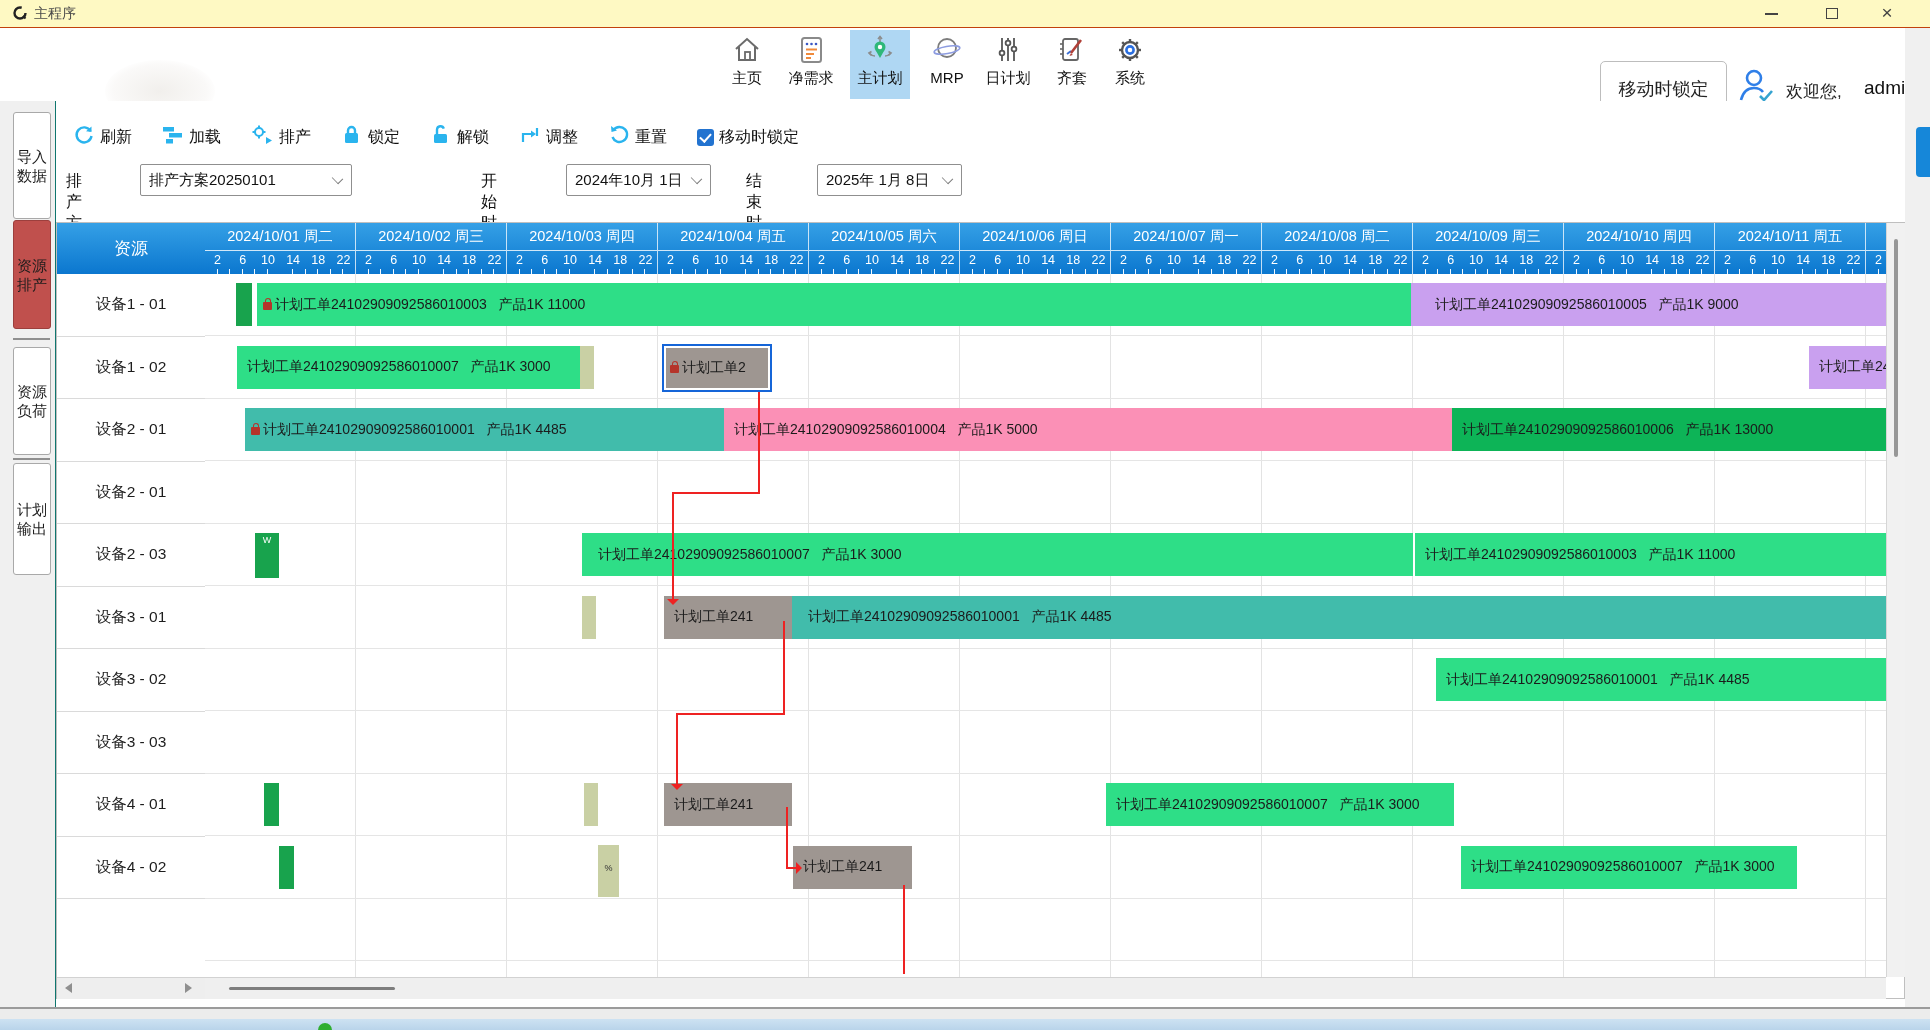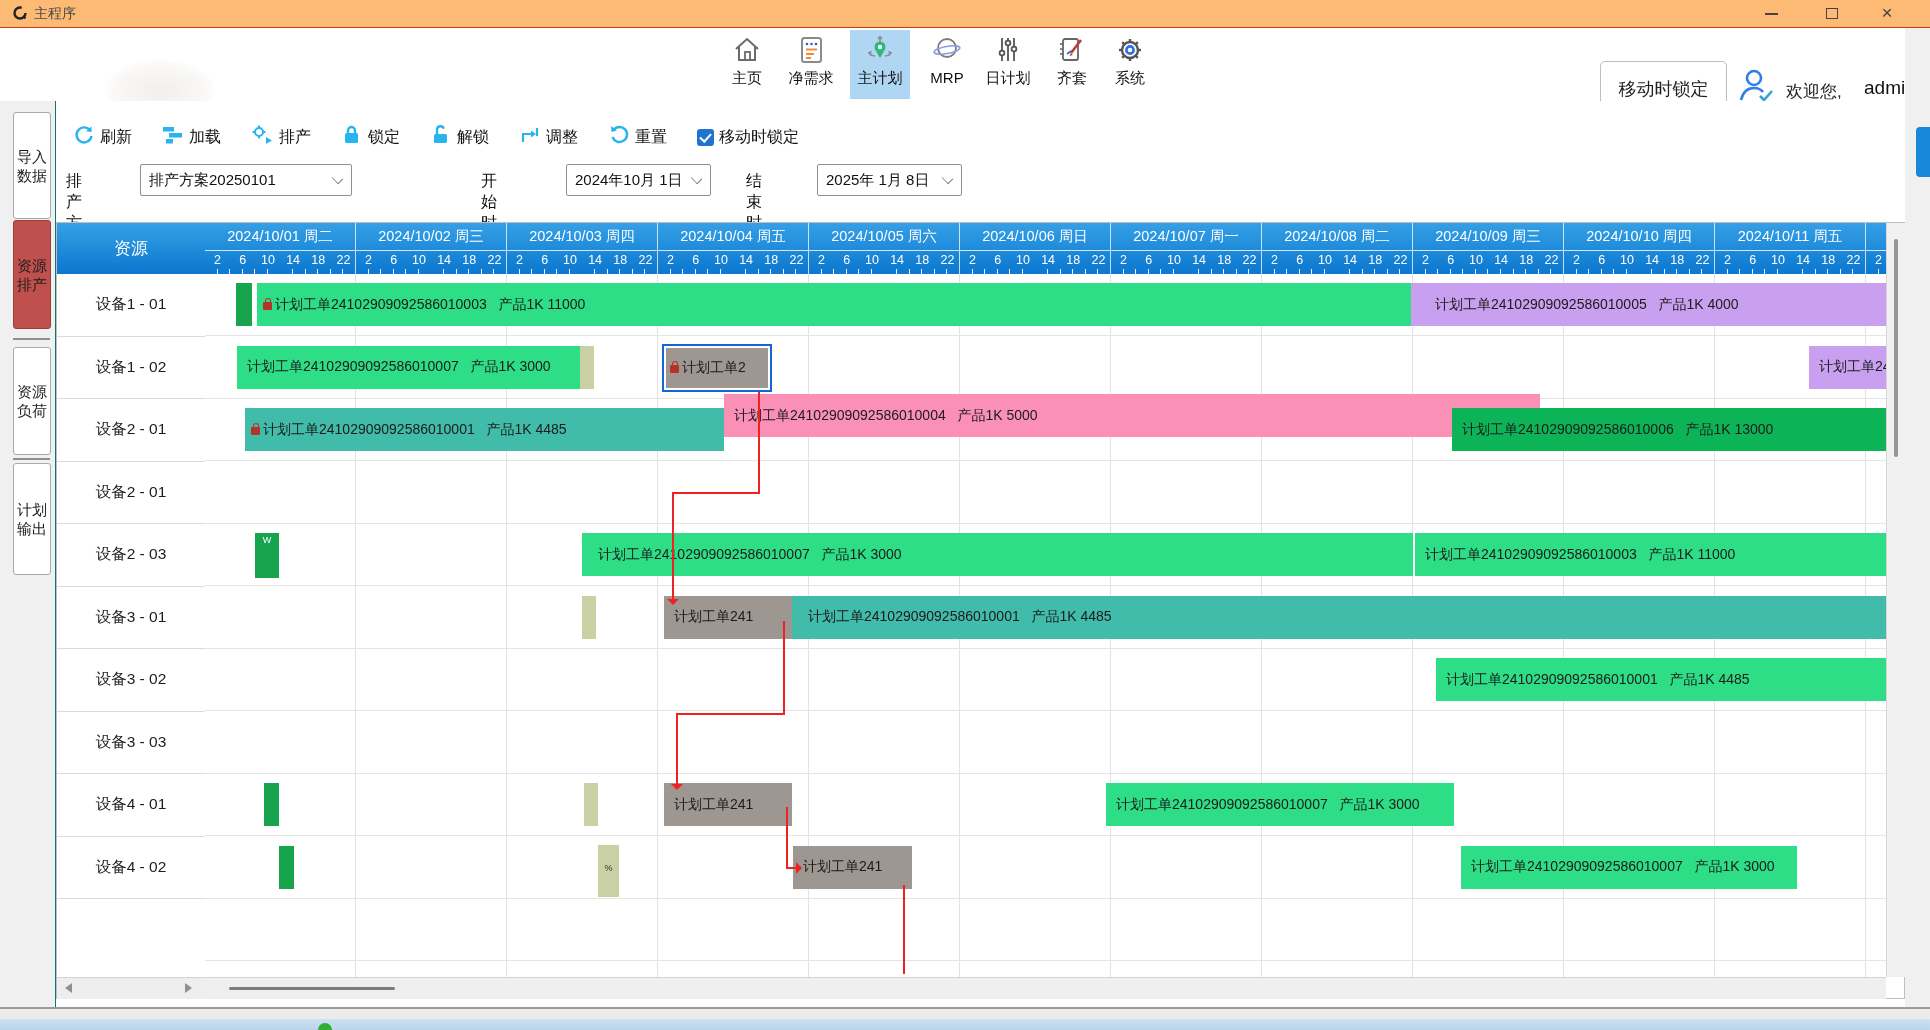--- a/index.html
+++ b/index.html
@@ -9,7 +9,7 @@
   .abs{position:absolute}
 
   
-  #titlebar{left:0;top:0;width:1930px;height:27px;background:#fdba74;border-bottom:1px solid #c2410c}
+  #titlebar{left:0;top:0;width:1930px;height:27px;background:#fef9c3;border-bottom:1px solid #c2410c}
   #titlebar .title{position:absolute;left:34px;top:5px;font-size:14px;color:#4a4a4a}
   #appicon{position:absolute;left:12px;top:5px}
   .winbtn{position:absolute;top:0;width:46px;height:26px;text-align:center;color:#444;cursor:default}

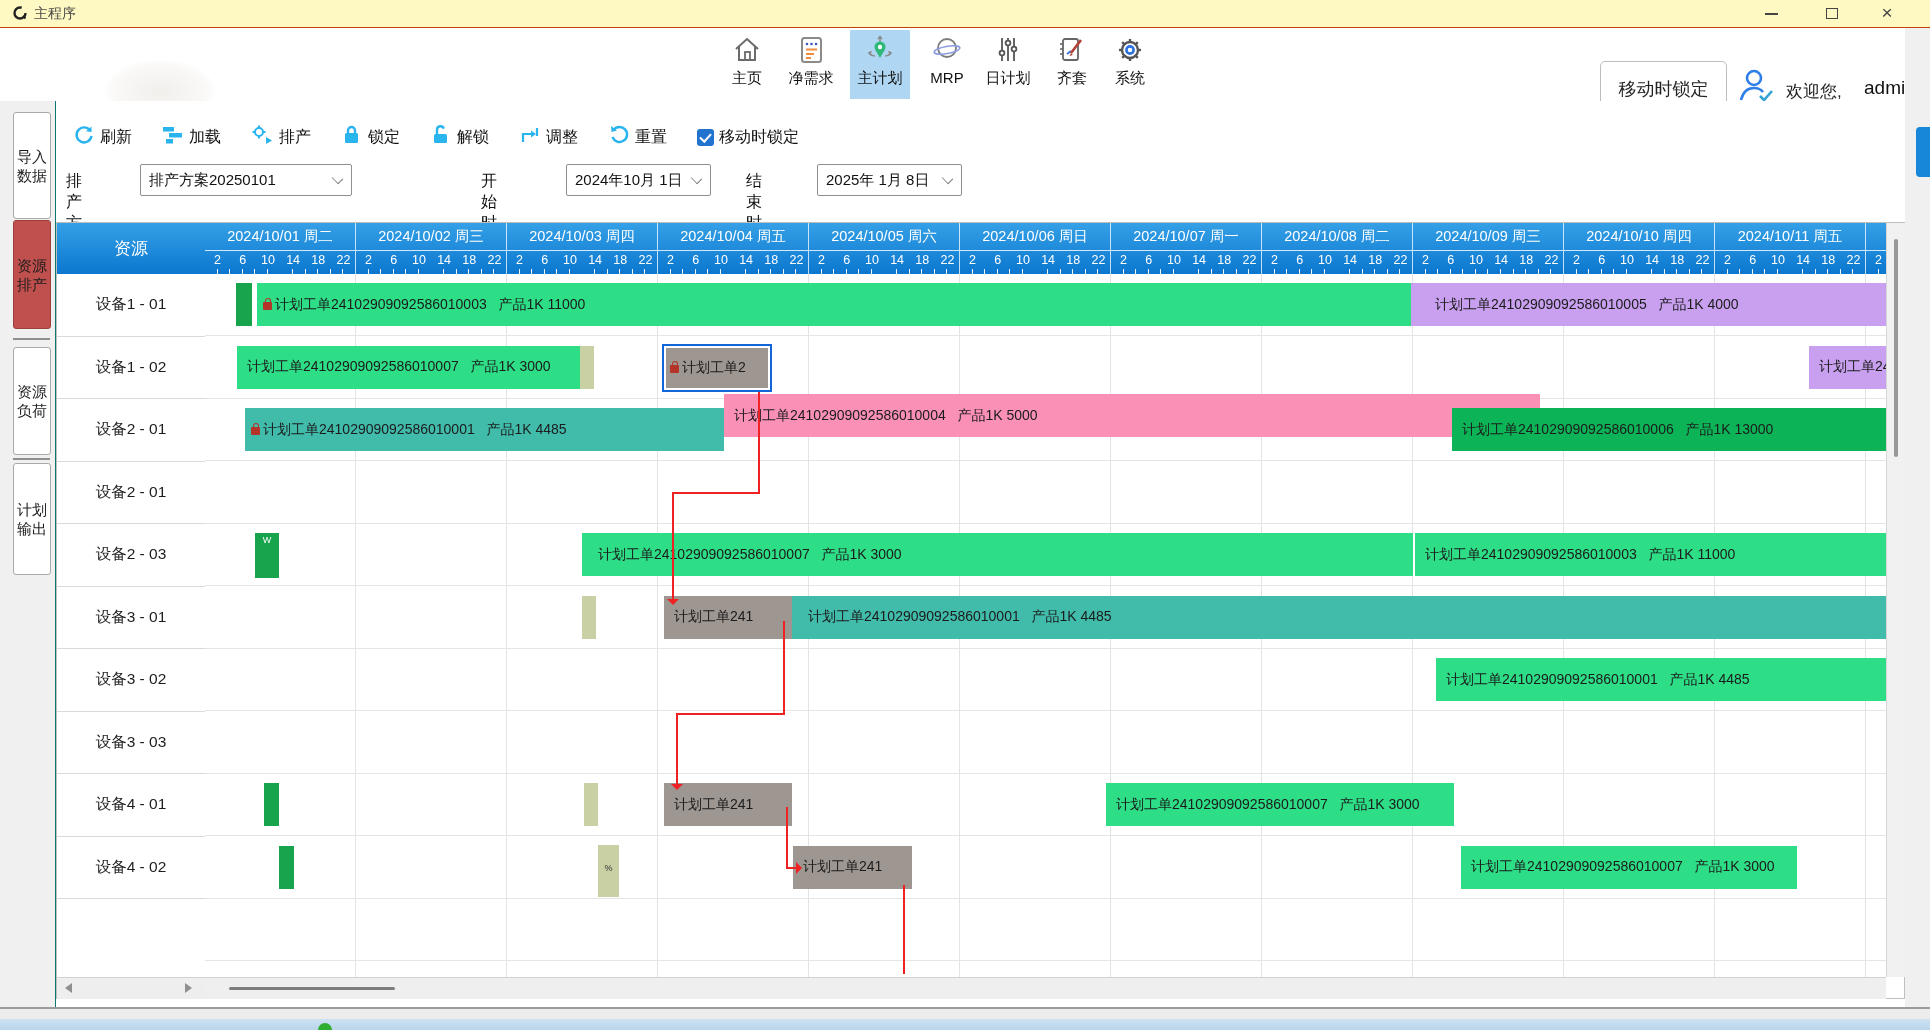--- a/index.html
+++ b/index.html
@@ -375,7 +375,7 @@
           <div class="blabel">计划工单24102909092586010003   产品1K 11000</div>
         </div>
         <div class="bar c-purple" style="left: 1206px; top: 9px; width: 476px; background: rgb(201, 160, 239);">
-          <div class="blabel" style="padding-left: 24px;">计划工单24102909092586010005   产品1K 4000</div>
+          <div class="blabel" style="padding-left: 24px;">计划工单24102909092586010005   产品1K 9000</div>
         </div>
         <div class="bar c-green" style="left: 32px; top: 71.5px; width: 343px; background: rgb(46, 222, 135);">
           <div class="blabel">计划工单24102909092586010007   产品1K 3000</div>

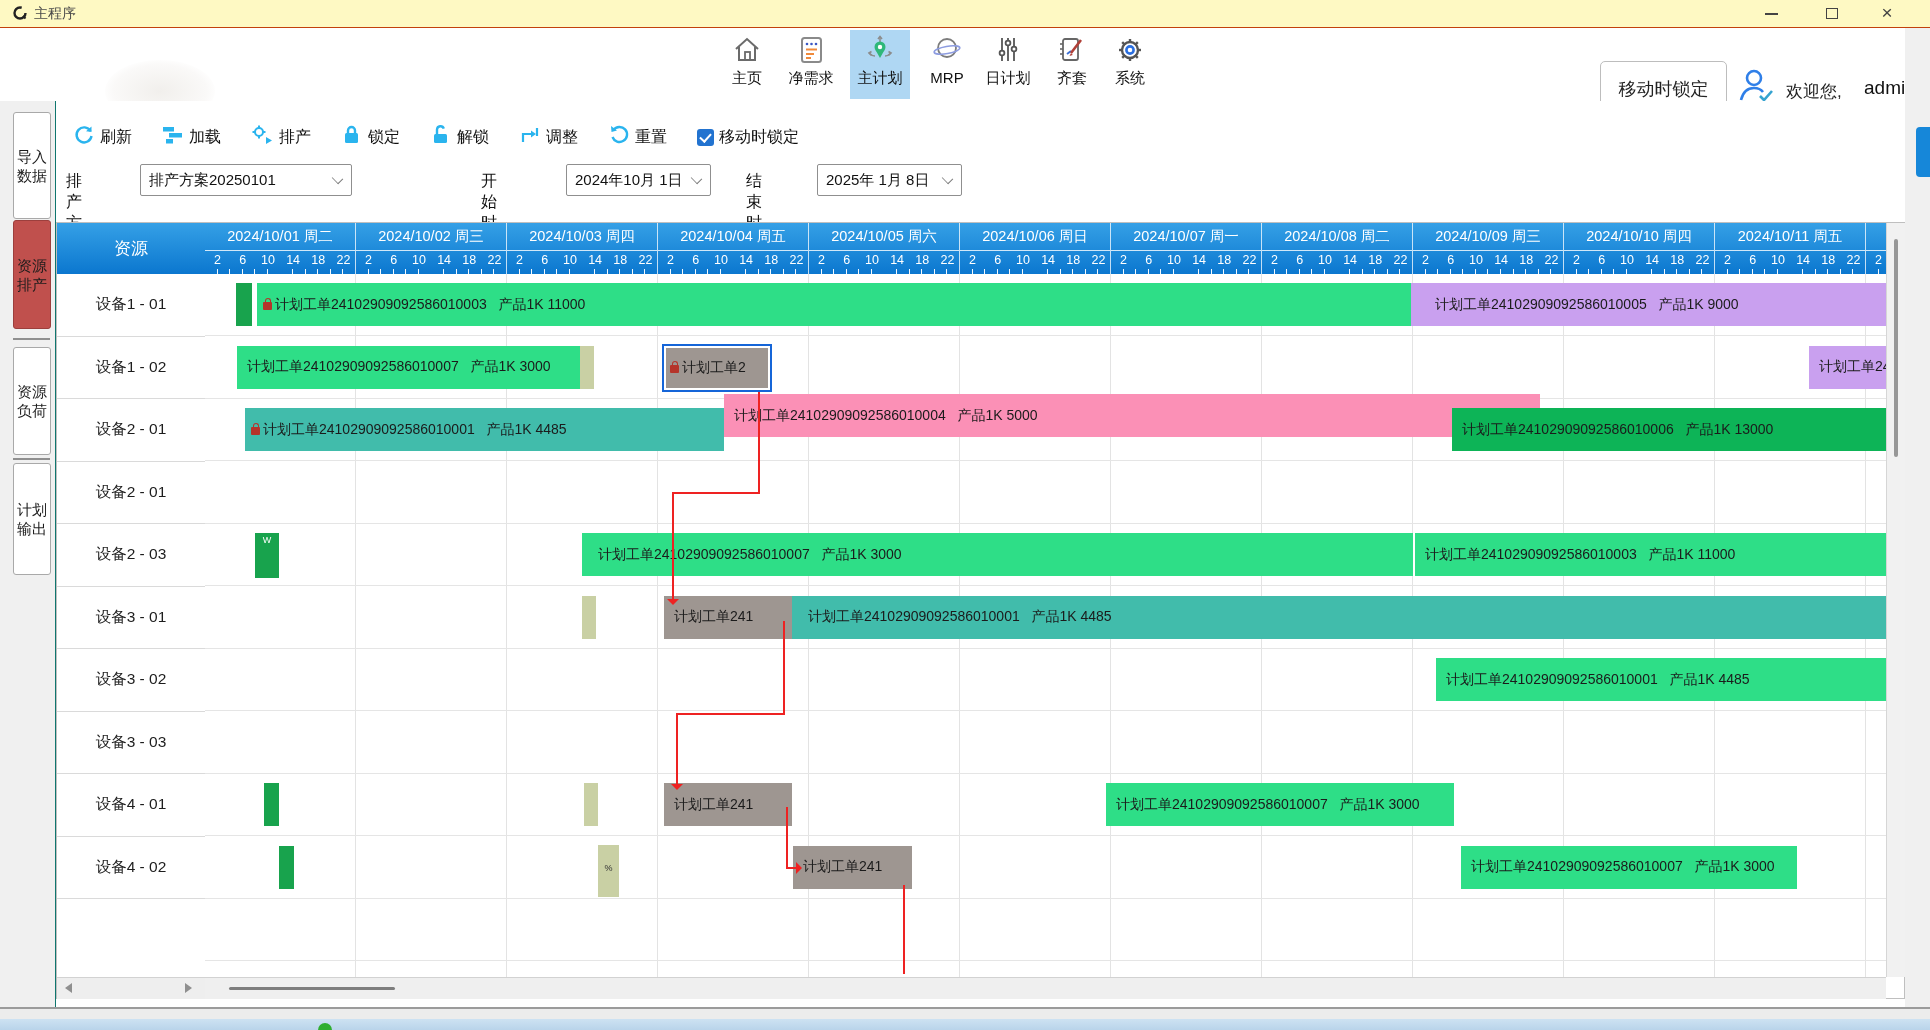--- a/index.html
+++ b/index.html
@@ -392,7 +392,7 @@
           <div class="lockic"></div>
           <div class="blabel">计划工单24102909092586010001   产品1K 4485</div>
         </div>
-        <div class="bar c-pink" style="left: 519px; top: 120px; width: 816px; background: rgb(251, 144, 182);">
+        <div class="bar c-pink" style="left: 519px; top: 134px; width: 816px; background: rgb(251, 144, 182);">
           <div class="blabel">计划工单24102909092586010004   产品1K 5000</div>
         </div>
         <div class="bar c-green2" style="left: 1247px; top: 134px; width: 435px; background: rgb(13, 180, 87);">

